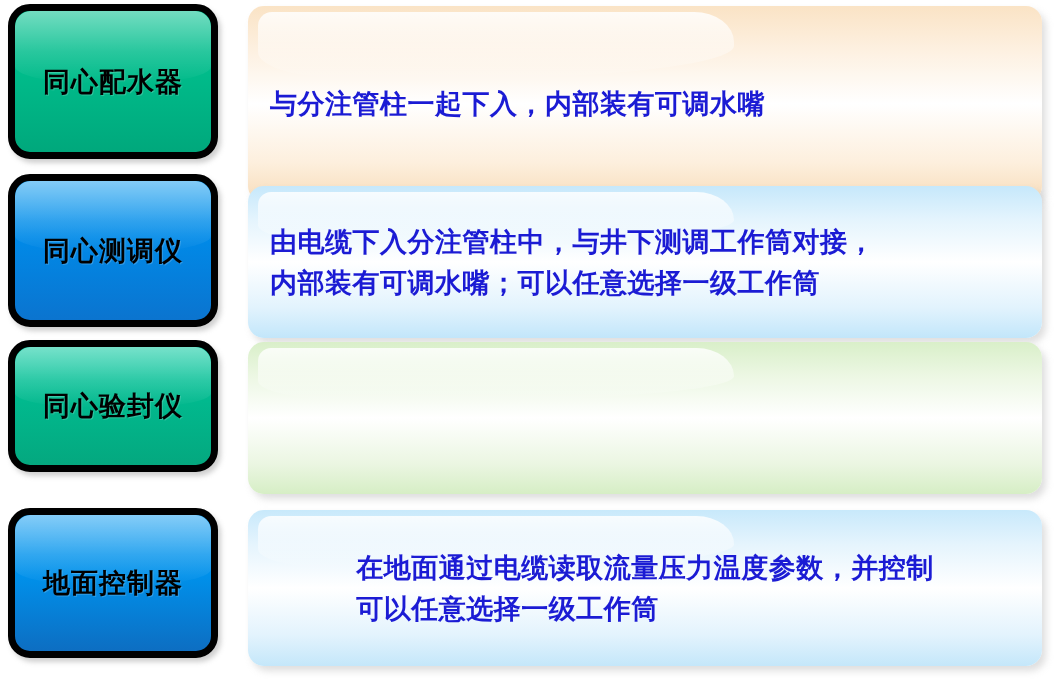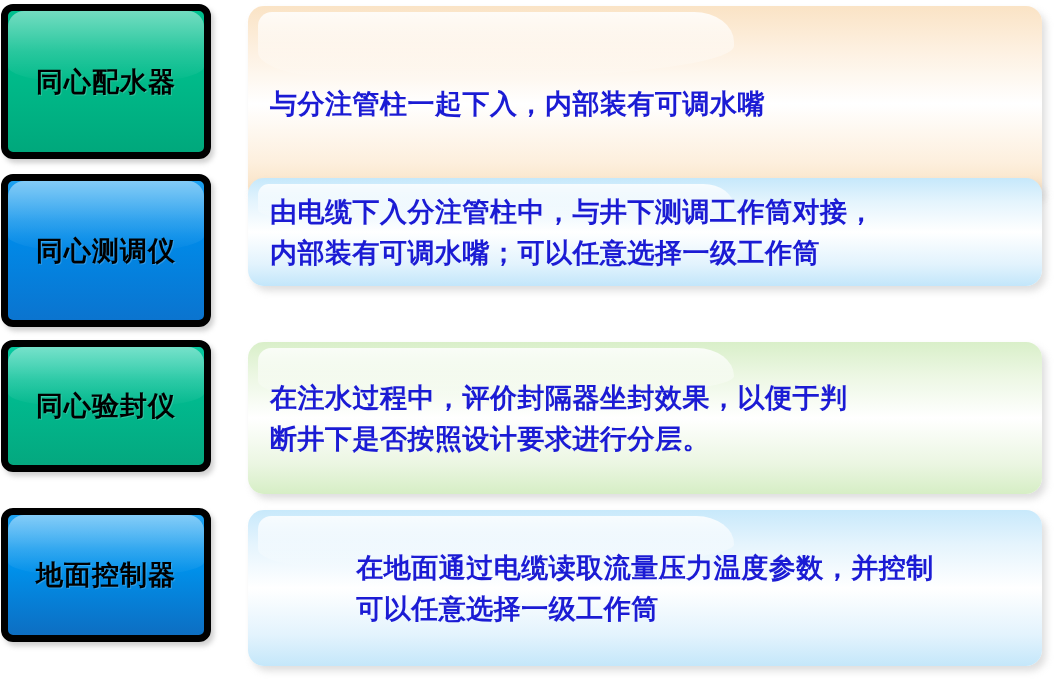--- a/index.html
+++ b/index.html
@@ -34,10 +34,10 @@
   
   .chip {
     position: absolute;
-    left: 1px;
+    left: 8px;
     width: 210px;
     border: 7px solid #000000;
-    border-radius: 12px;
+    border-radius: 22px;
     box-sizing: border-box;
     display: flex;
     align-items: center;

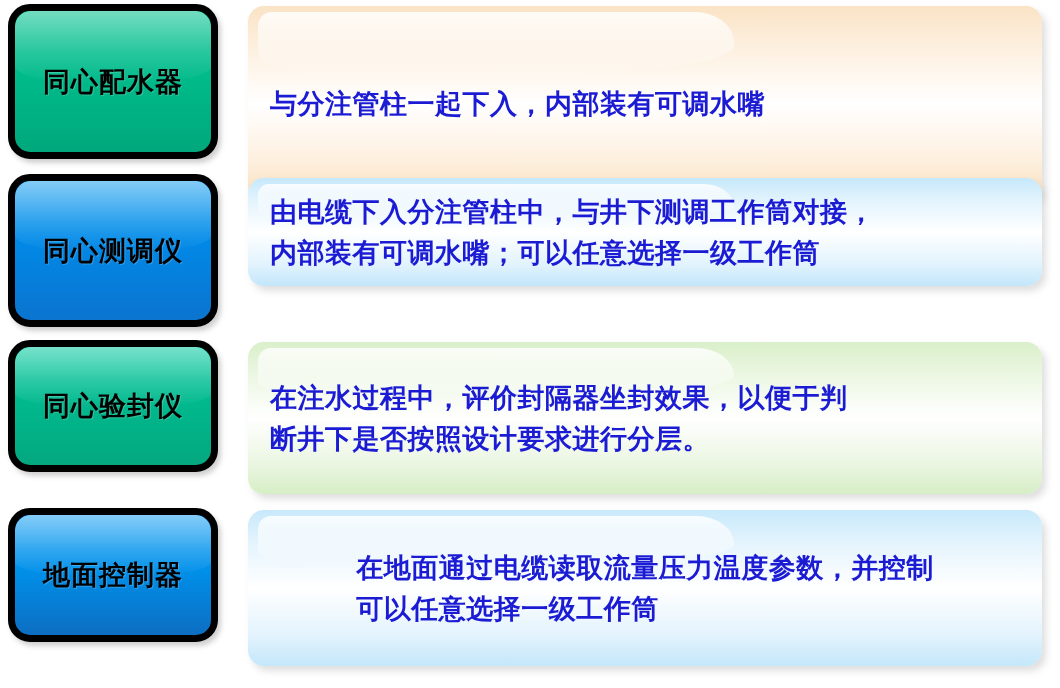--- a/index.html
+++ b/index.html
@@ -153,7 +153,7 @@
   #row-4 .chip  { top: 2px;  height: 134px; }
 
   #row-1 .panel { top: 6px;  height: 196px; }
-  #row-2 .panel { top: 8px;  height: 108px; }
+  #row-2 .panel { top: 16px;  height: 152px; }
   #row-3 .panel { top: 4px;  height: 152px; }
   #row-4 .panel { top: 4px;  height: 156px; align-items: center; }
 </style>

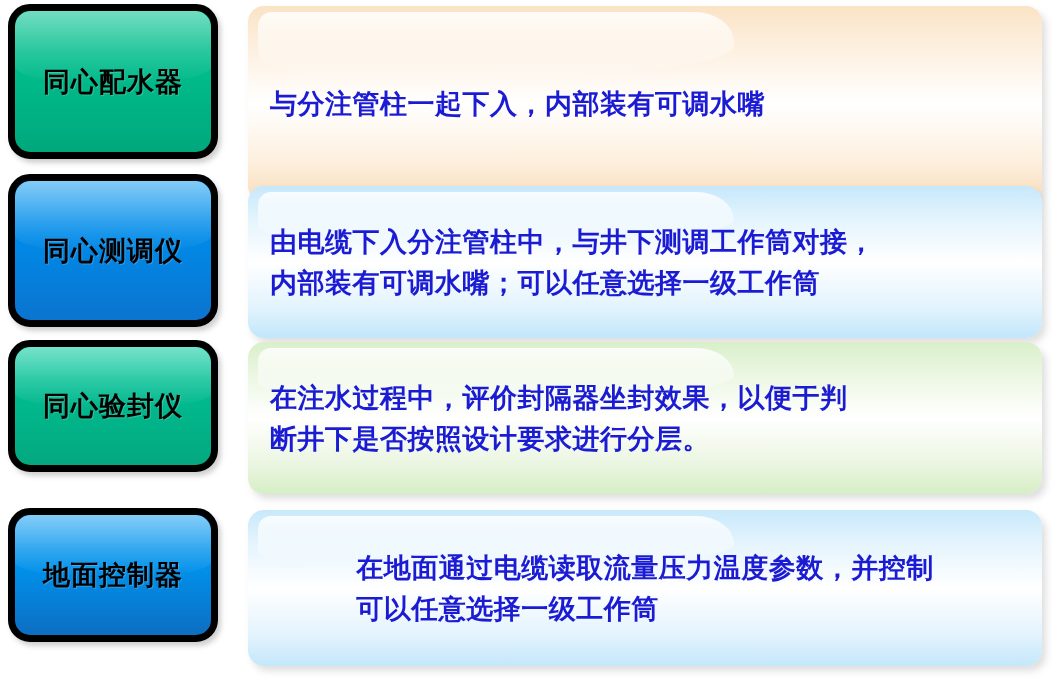--- a/index.html
+++ b/index.html
@@ -196,10 +196,6 @@
     </div>
     <div class="panel mint">
       <span class="panel-gloss"></span>
-      <div class="lines">
-        <div class="line">在注水过程中，评价封隔器坐封效果，以便于判</div>
-        <div class="line">断井下是否按照设计要求进行分层。</div>
-      </div>
     </div>
   </div>
 

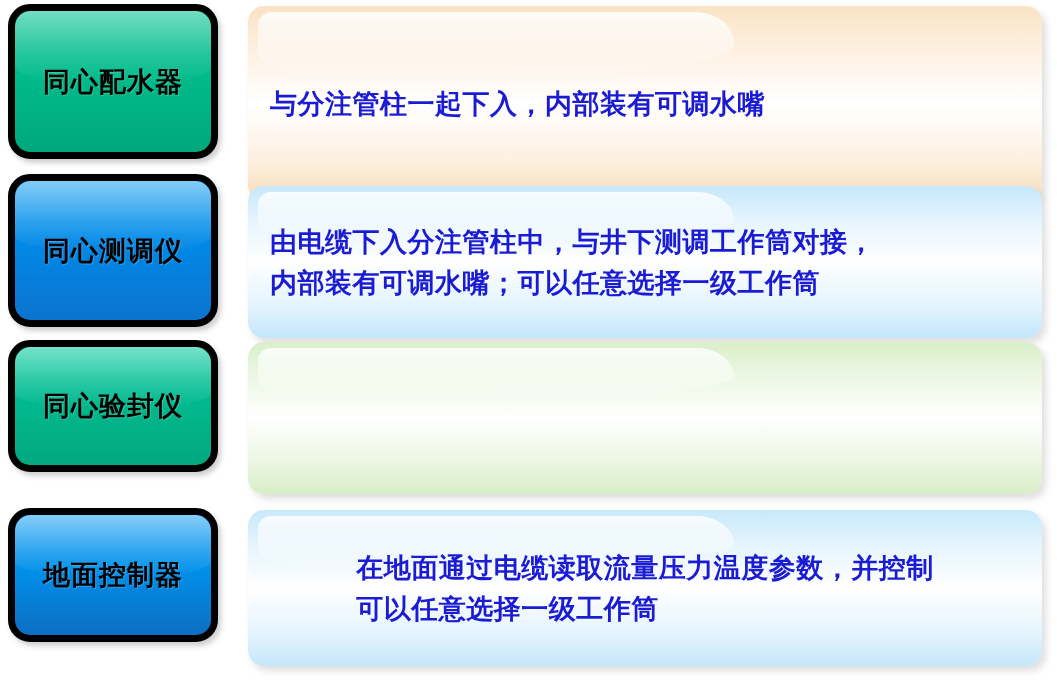--- a/index.html
+++ b/index.html
@@ -150,7 +150,7 @@
   #row-1 .chip  { top: 4px;  height: 155px; }
   #row-2 .chip  { top: 4px;  height: 153px; }
   #row-3 .chip  { top: 2px;  height: 132px; }
-  #row-4 .chip  { top: 2px;  height: 134px; }
+  #row-4 .chip  { top: 2px;  height: 150px; }
 
   #row-1 .panel { top: 6px;  height: 196px; }
   #row-2 .panel { top: 16px;  height: 152px; }

